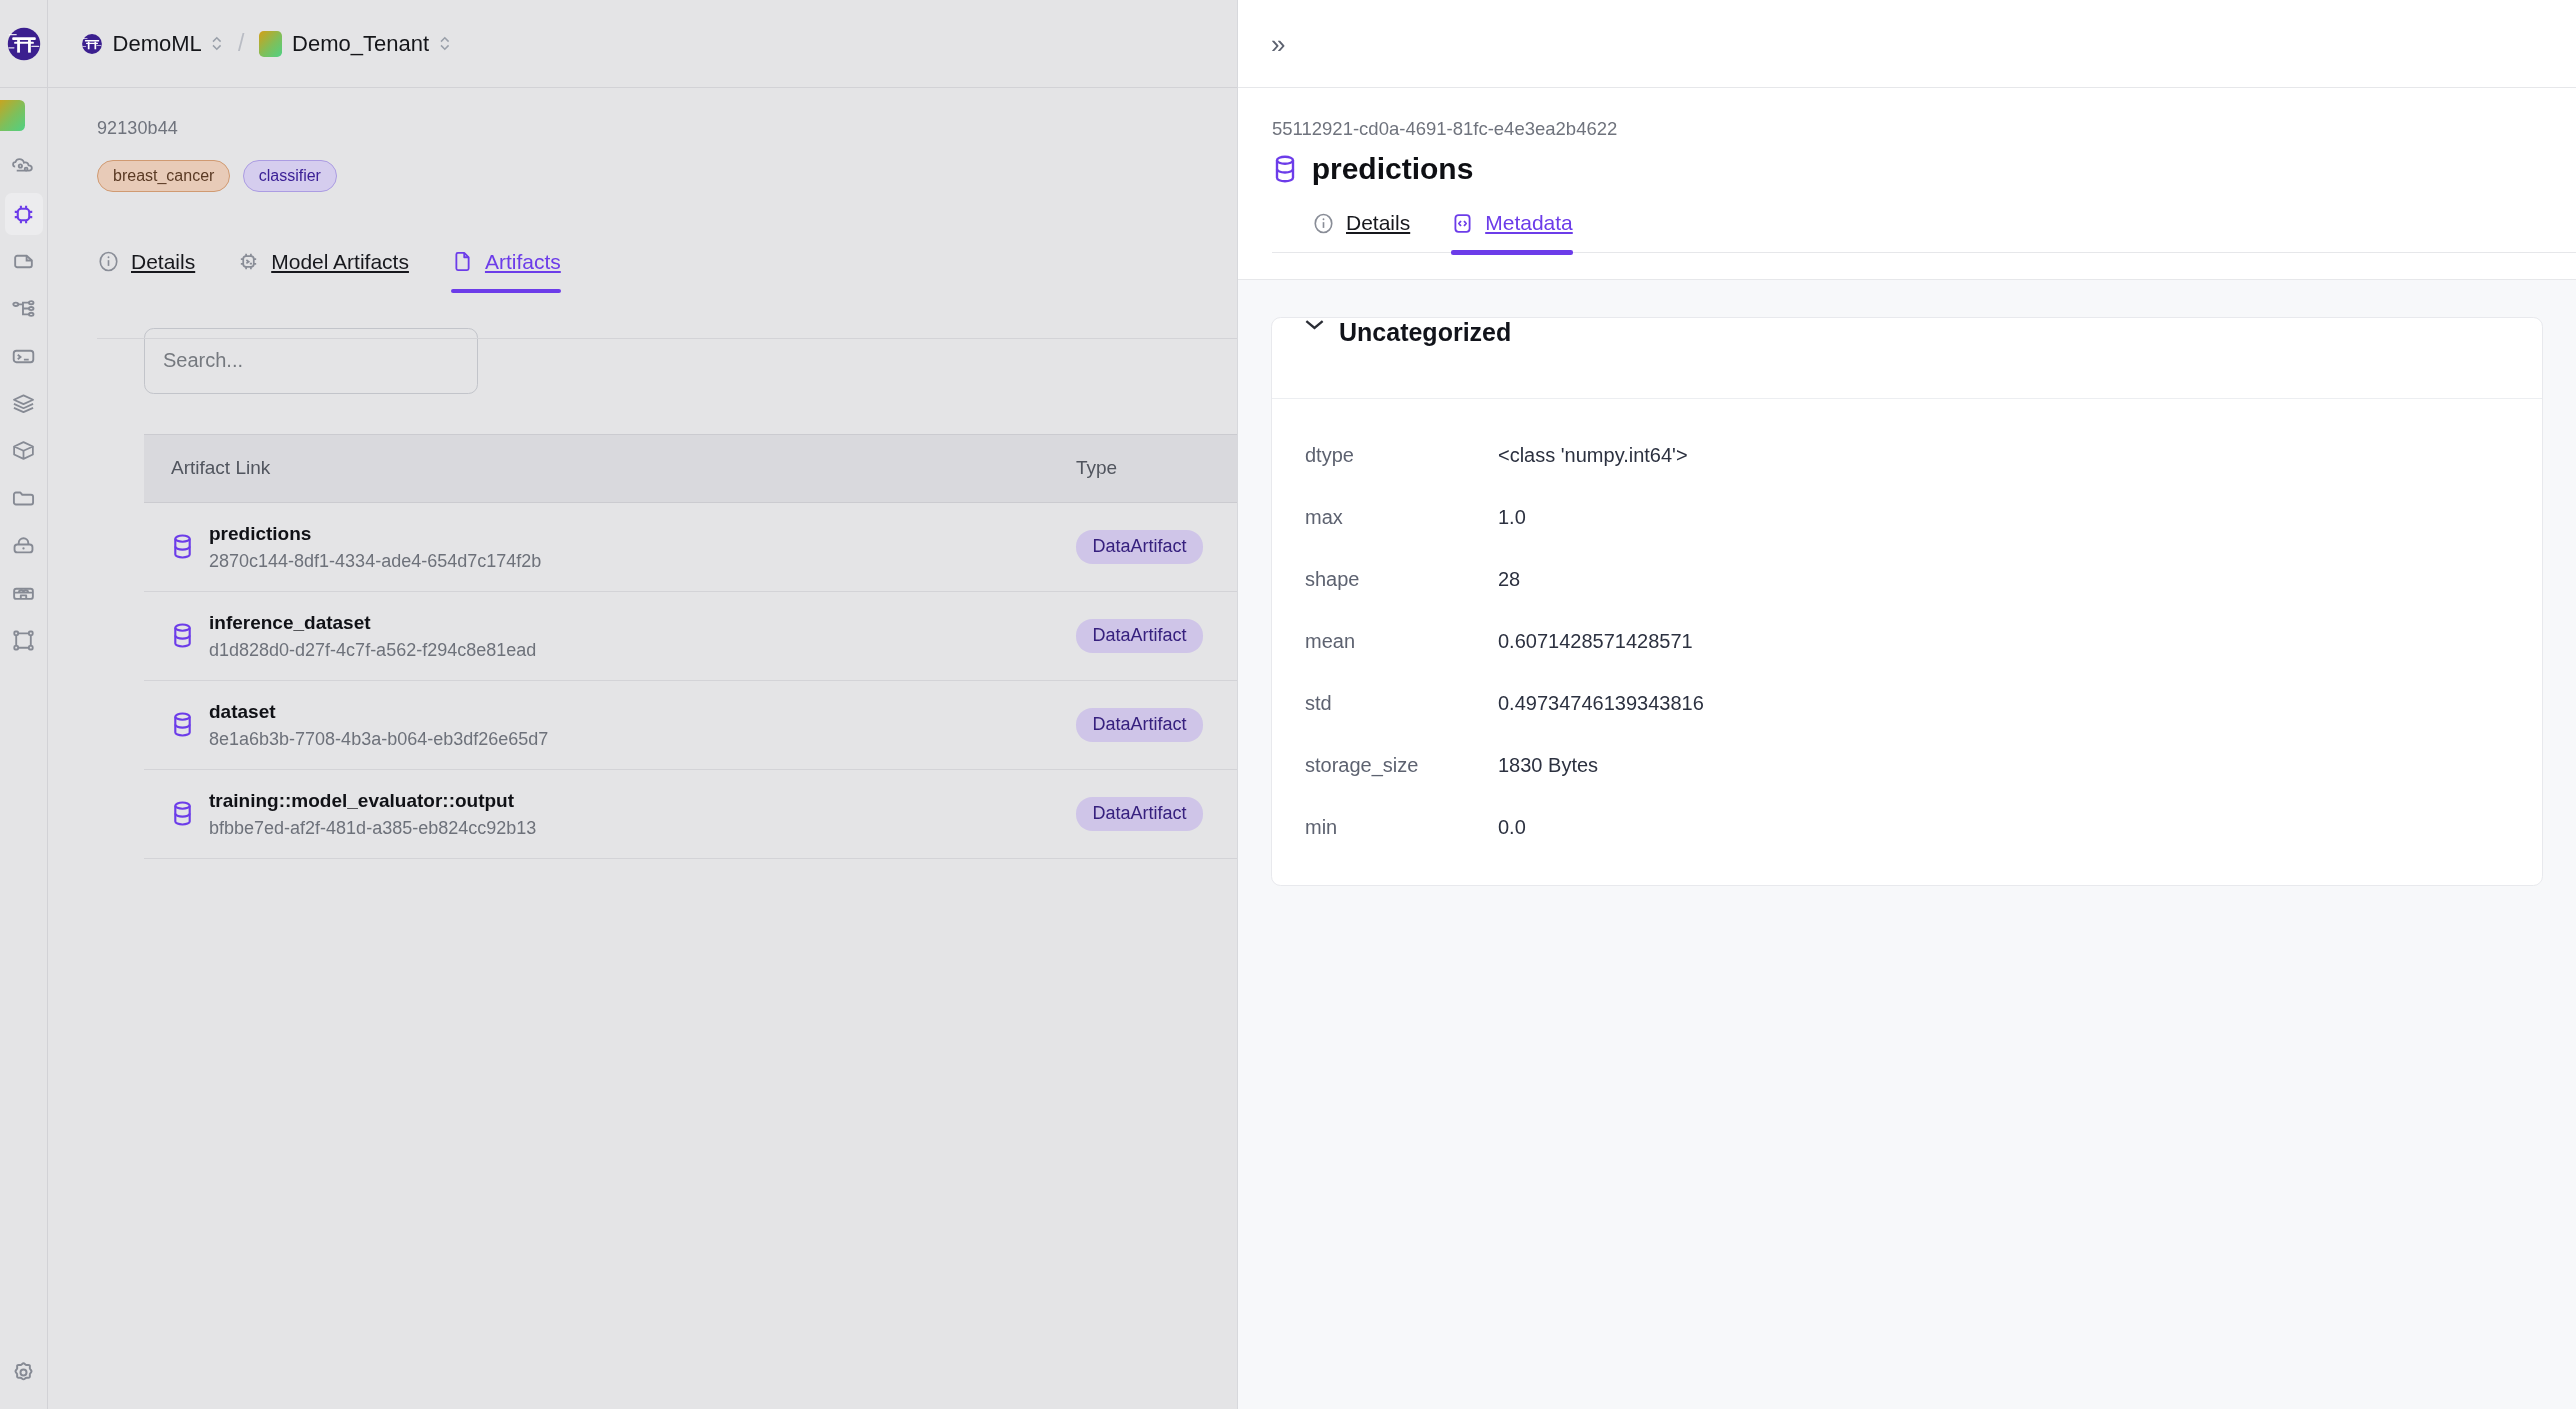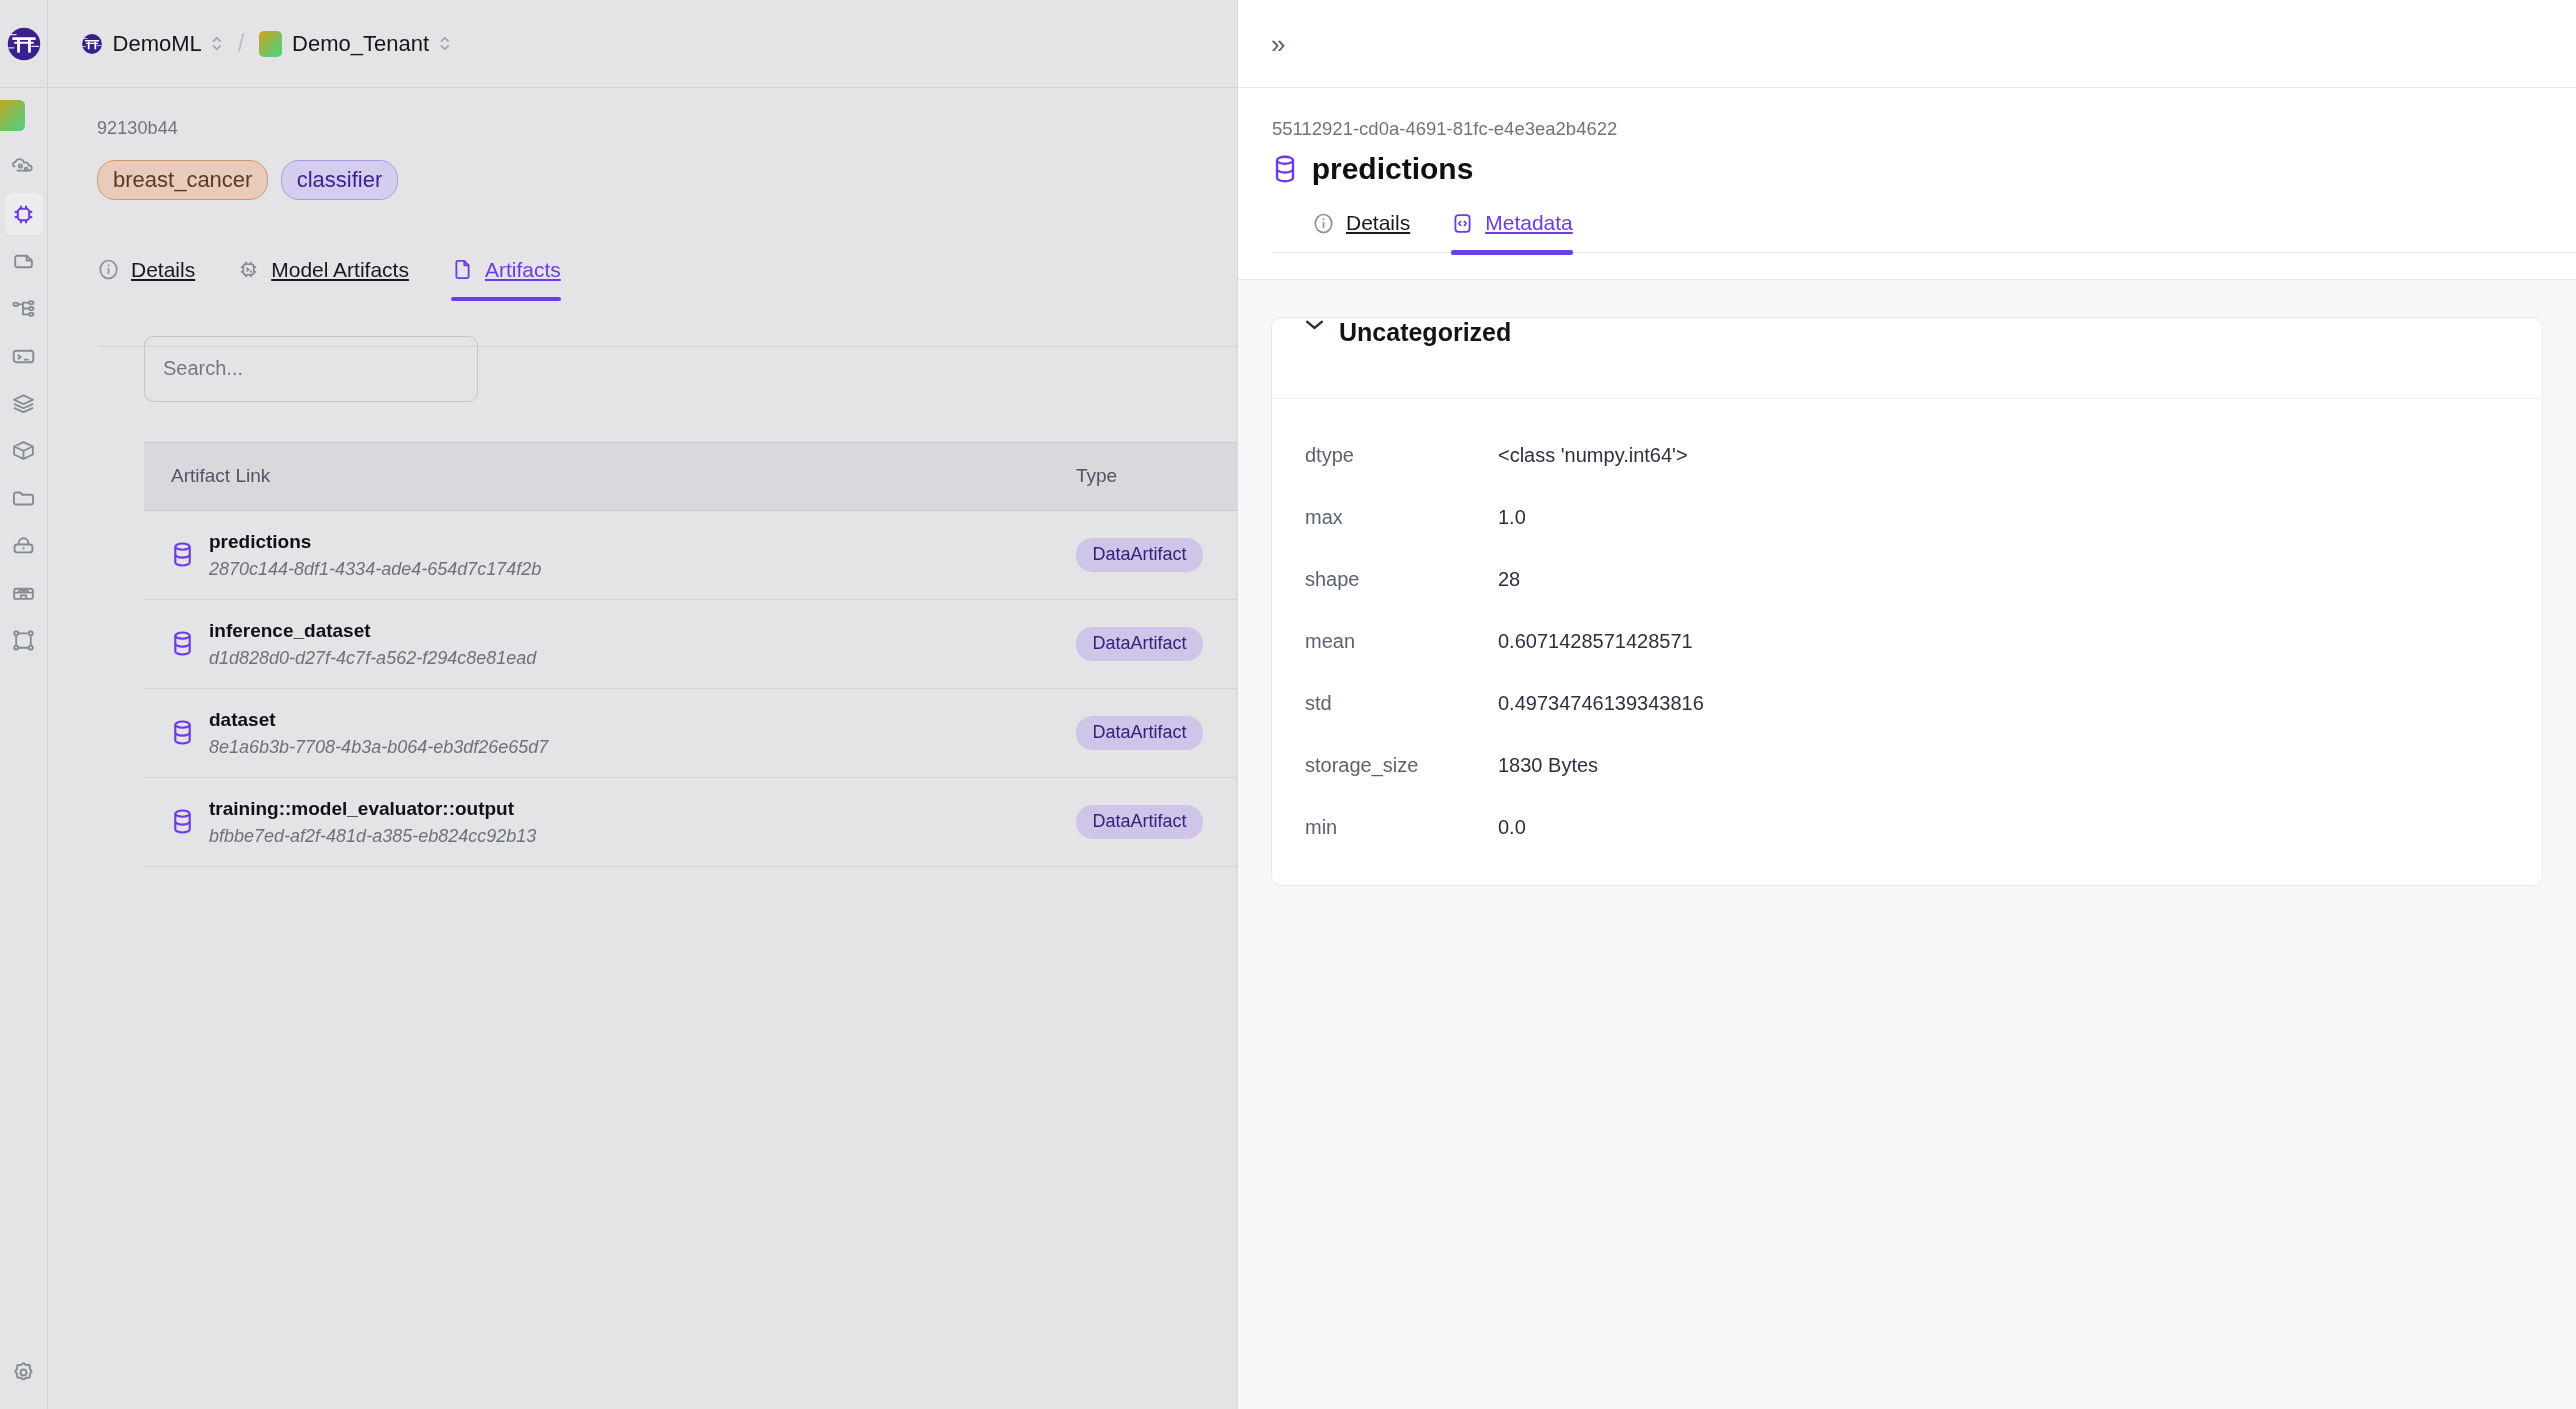--- a/index.html
+++ b/index.html
@@ -85,7 +85,7 @@
   }
   #tags-row { display: flex; gap: 12.3px; margin-top: 20.6px; }
   .tag {
-    border-radius: 18px; padding: 6.2px 15px; font-size: 22px; text-align: center;
+    border-radius: 18px; padding: 6.2px 15px; font-size: 16px; text-align: center;
   }
   .tag.t-peach { background: #e8cbb8; border: 1.4px solid #d09a72; color: #5a3a24; }
   .tag.t-lilac { background: #d5cdee; border: 1.4px solid #ab9ce2; color: #3b2096; }

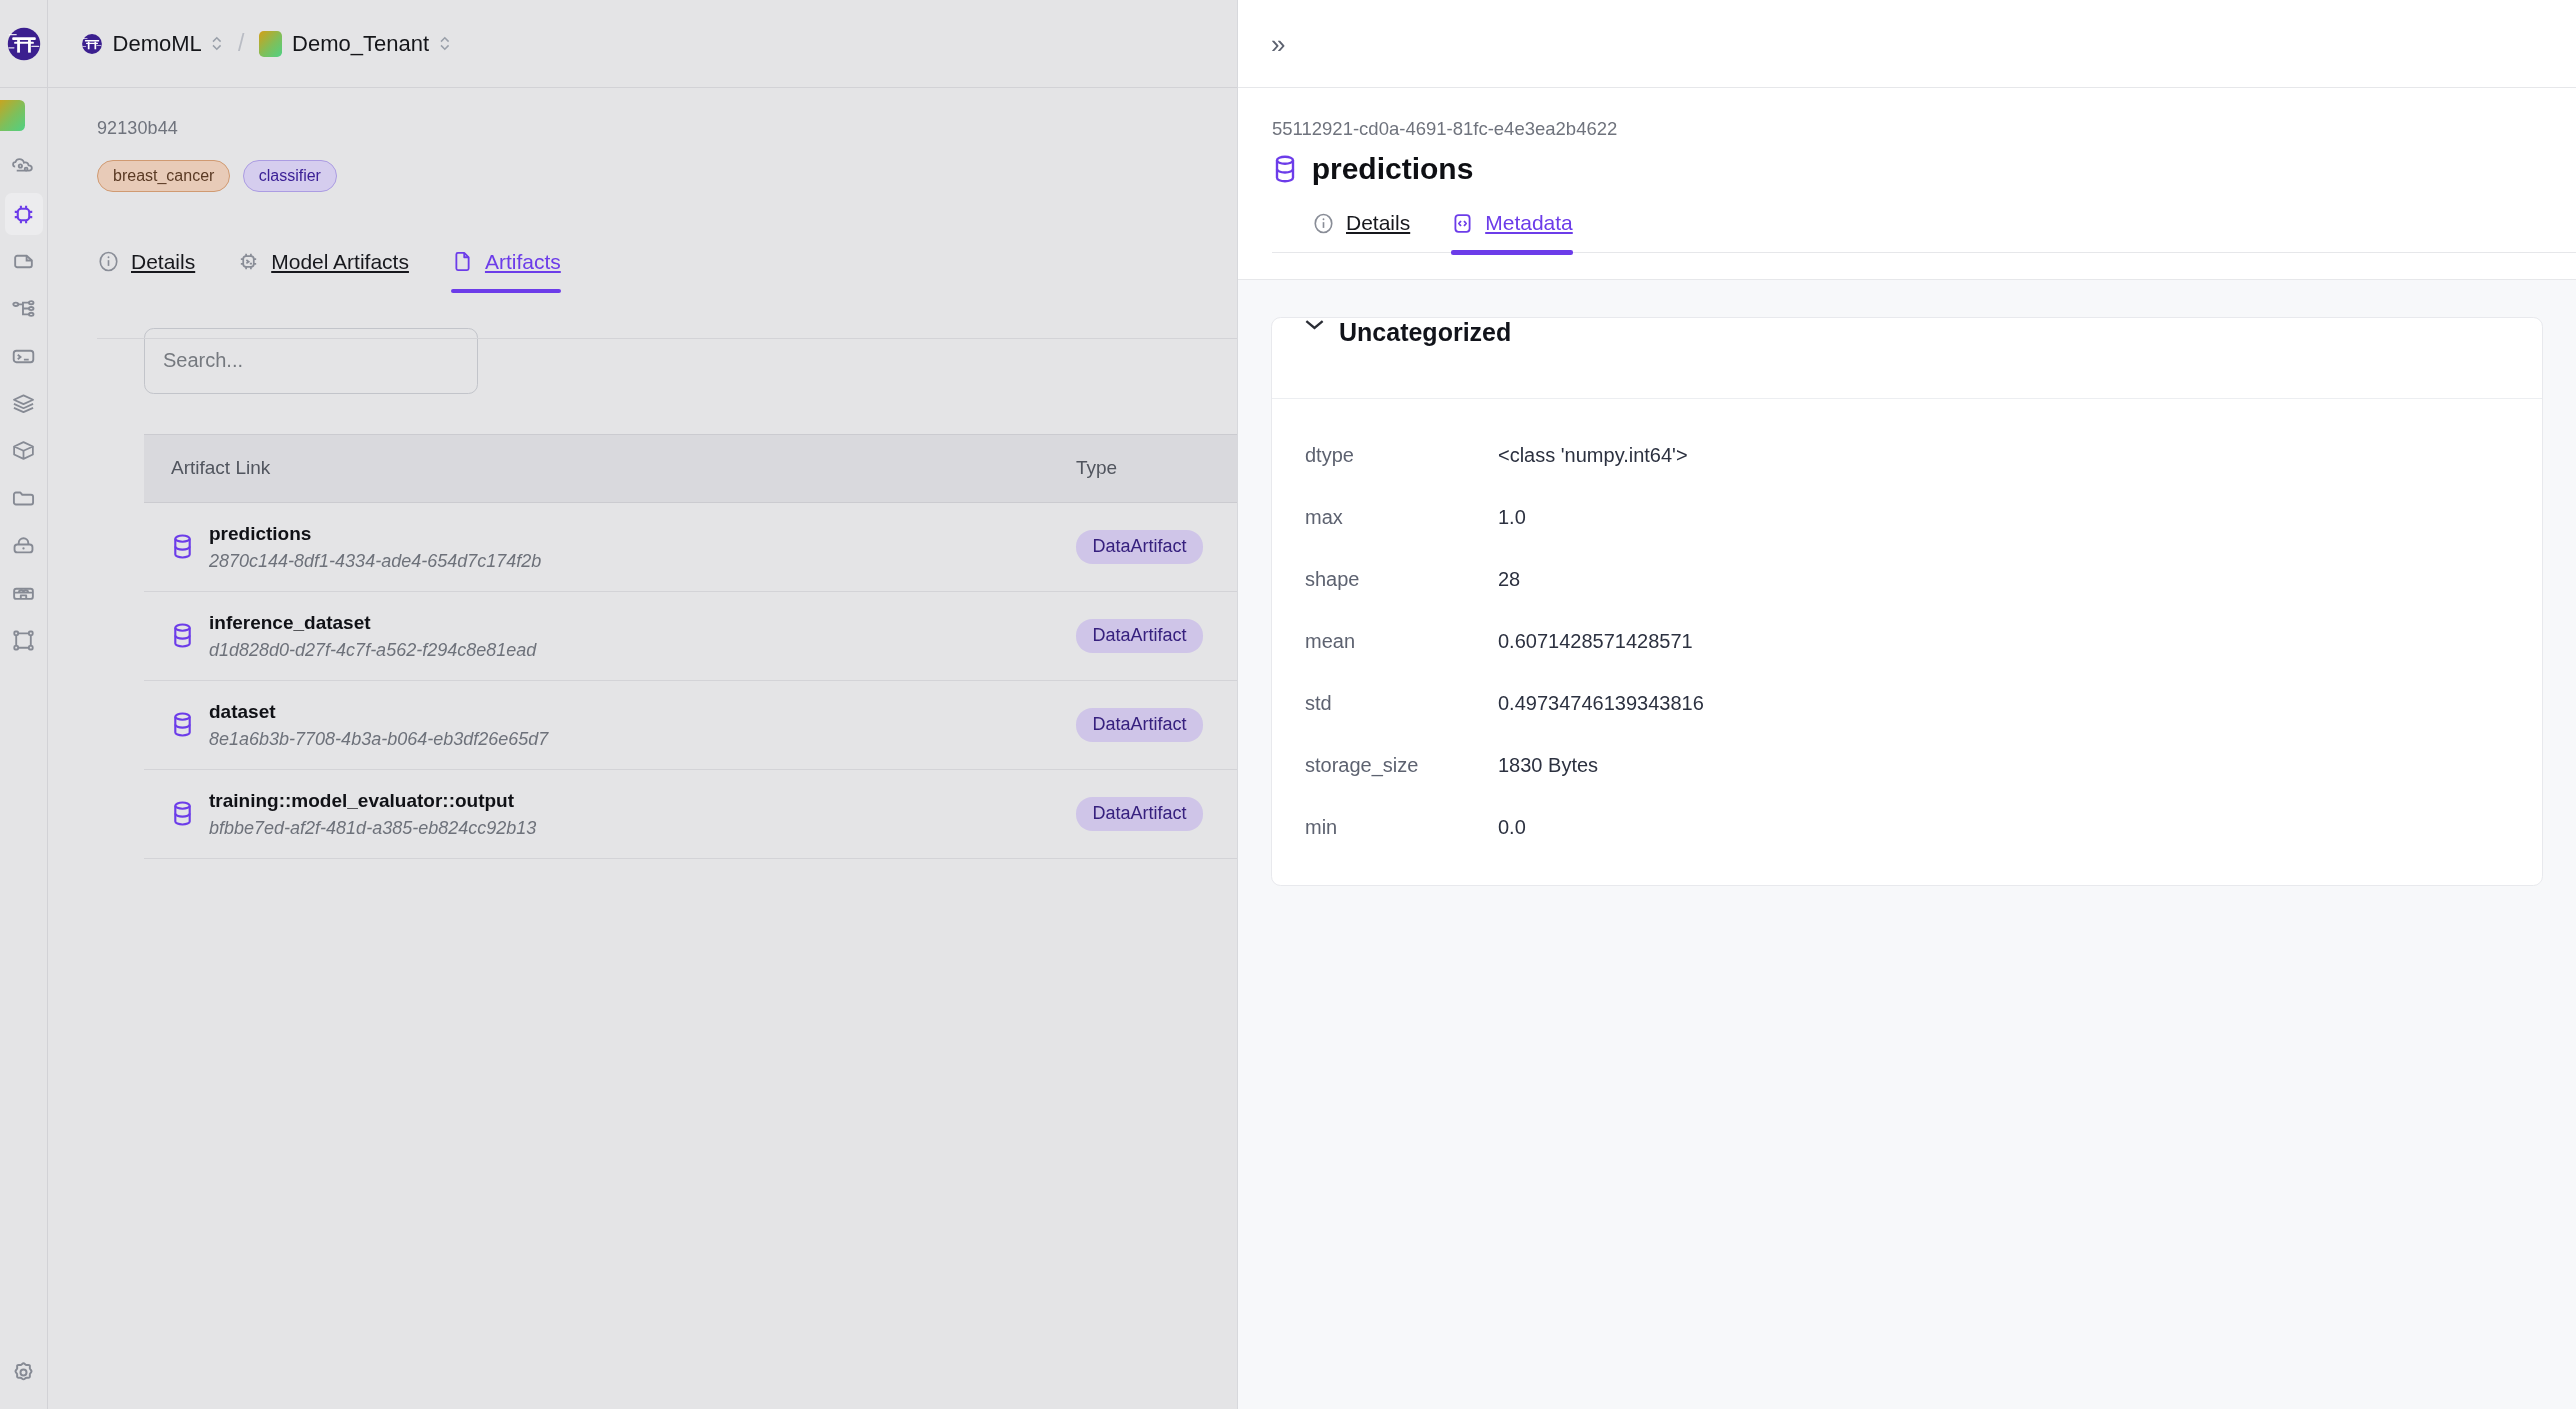--- a/index.html
+++ b/index.html
@@ -131,7 +131,7 @@
   .cell-link { padding-left: 27px; flex: 1; display: flex; align-items: center; gap: 15px; }
   .db-ico { width: 23px; height: 27px; color: #6c3ce9; flex: none; }
   .art-name { font-size: 19px; color: #101116; font-weight: 600; line-height: 1.45; }
-  .art-uuid { font-size: 18px; color: #6d717a; line-height: 1.45; font-style: italic; }
+  .art-uuid { font-size: 18px; color: #6d717a; line-height: 1.45; }
   .cell-type { width: 219px; }
   .type-badge {
     display: inline-block; background: #cfc5e8; color: #36207e;

